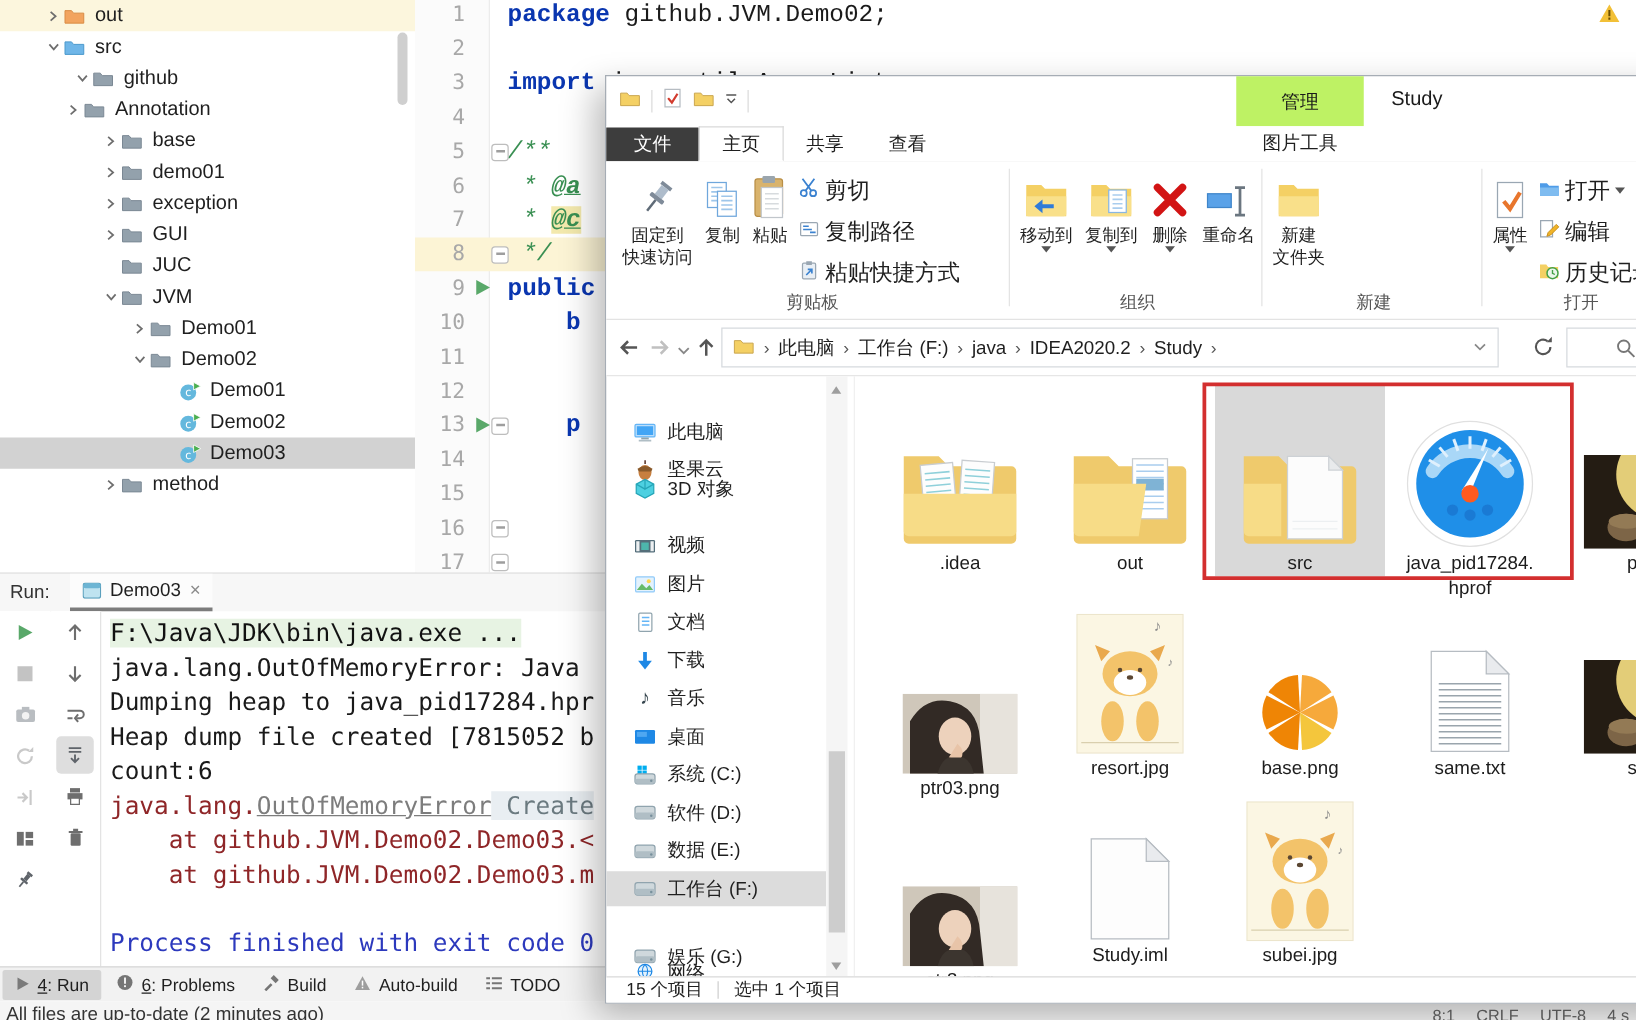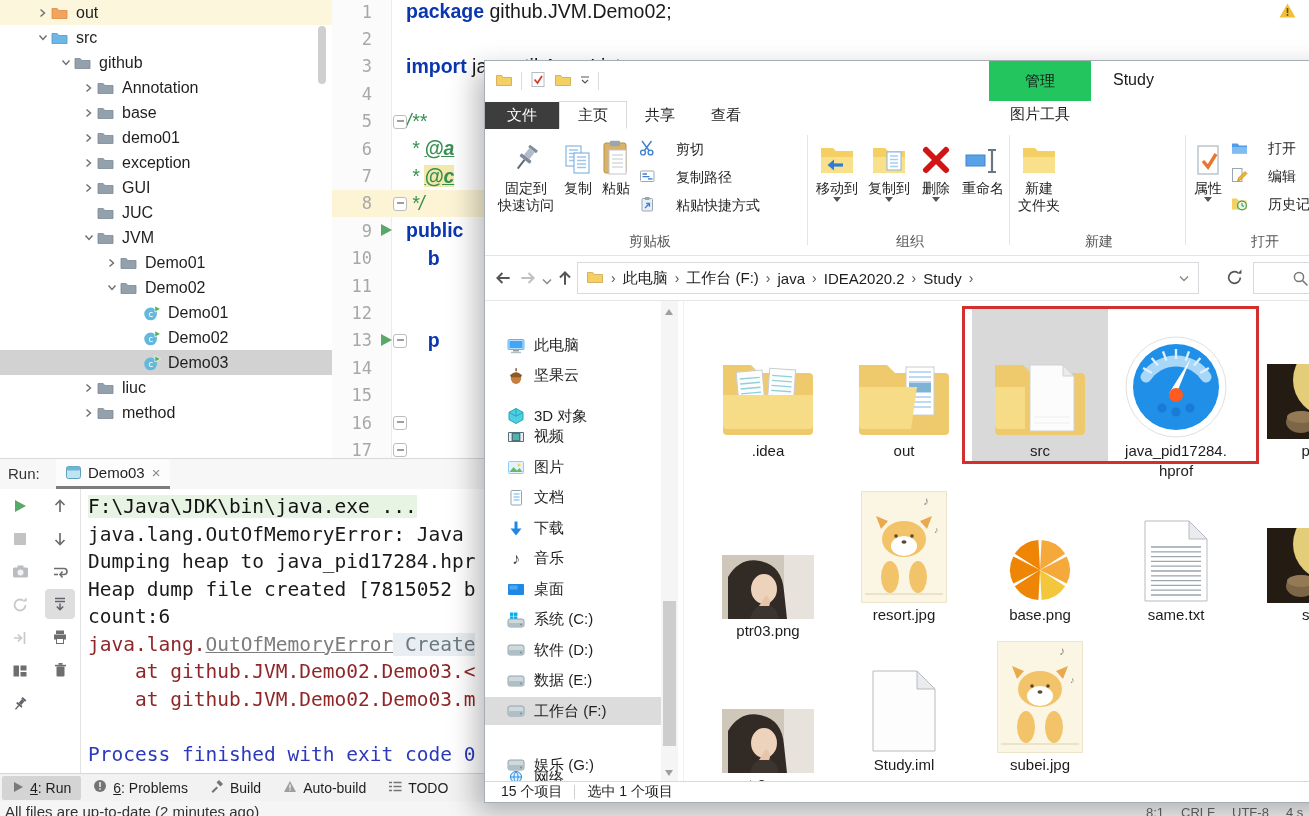--- a/index.html
+++ b/index.html
@@ -29,7 +29,7 @@
   .foldmk{position:absolute;left:13px;top:7px;width:12px;height:12px;border:1px solid #bdbdbd;
           border-radius:3px;background:#fff;}
   .foldmk::after{content:"";position:absolute;left:2.5px;top:4.5px;width:7px;height:2px;background:#9e9e9e;}
-  .code{font-family:Liberation Sans, sans-serif;font-size:19.5px;white-space:pre;}
+  .code{font-family:Liberation Mono, monospace;font-size:19.5px;white-space:pre;}
   .kw{color:#0a36b0;font-weight:600;}
   .pl{color:#1a1a1a;}
   .doc{color:#398f52;font-style:italic;}

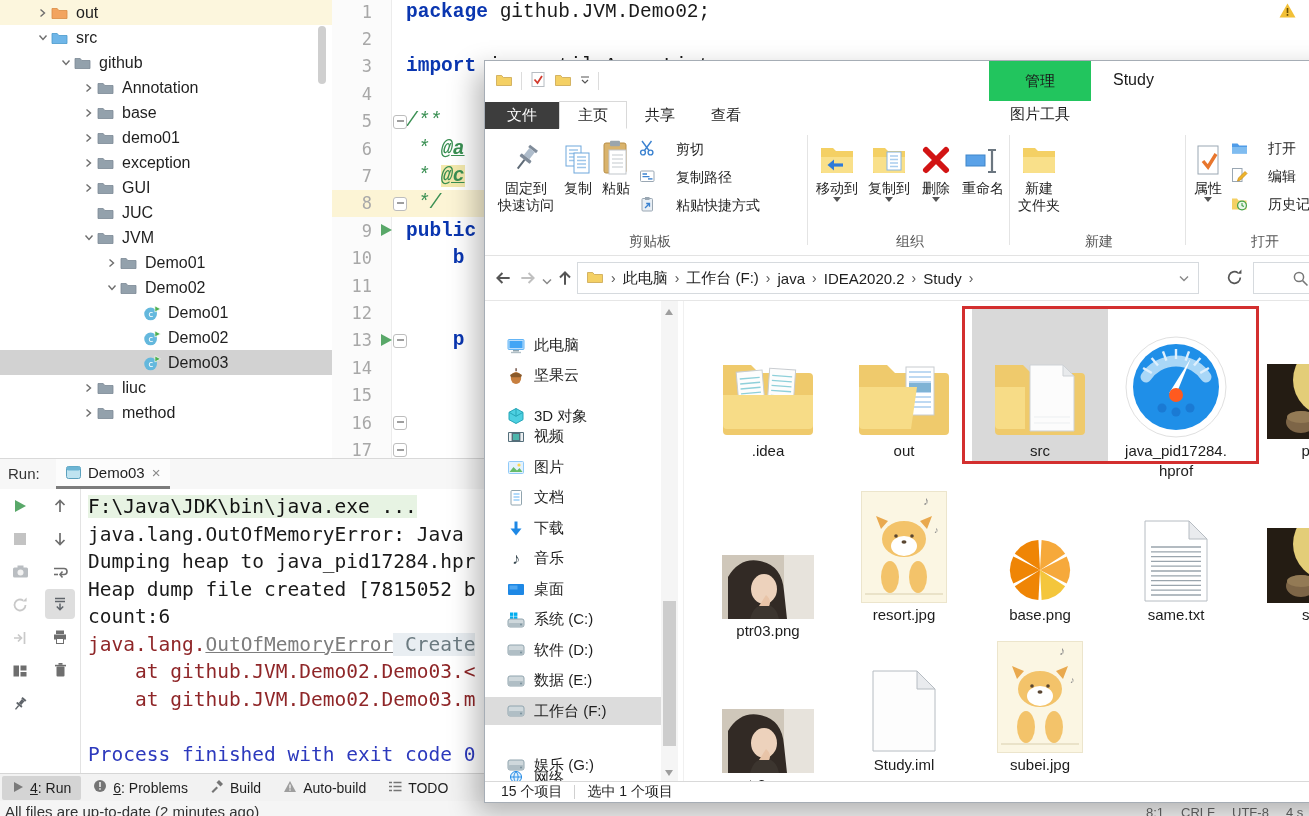--- a/index.html
+++ b/index.html
@@ -170,7 +170,7 @@
         </span>
     <span>github</span>
   </div>
-      <div class="trow" style="padding-left:80px">
+      <div class="trow" style="padding-left:50px">
     <span class="chev">
           <svg width="9" height="10" viewBox="0 0 9 10">
             <path d="M2.5 1.5l4 3.5-4 3.5" fill="none" stroke="#6e6e6e" stroke-width="1.4"></path>

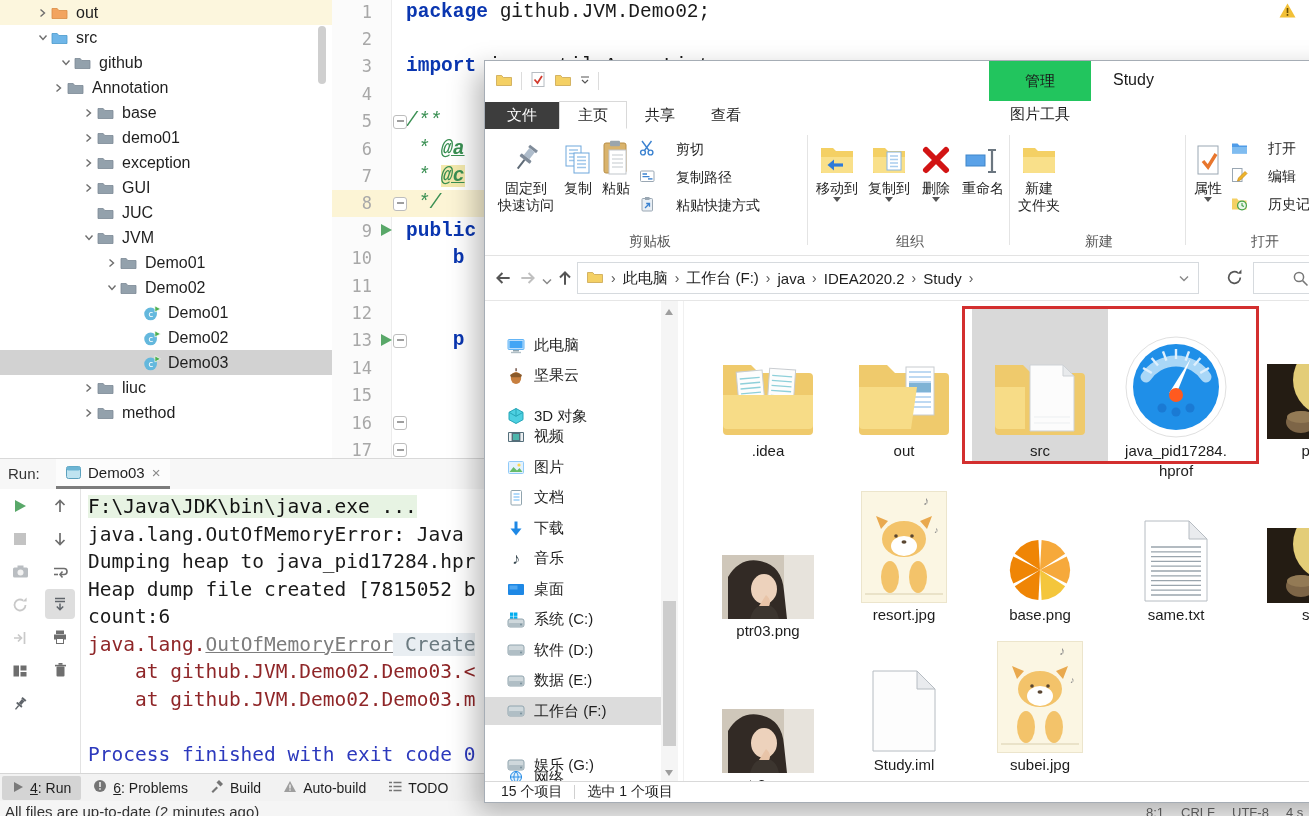--- a/index.html
+++ b/index.html
@@ -72,7 +72,7 @@
             border:1px solid #a6adb5;box-shadow:-8px 10px 26px rgba(0,0,0,.28);z-index:20;box-sizing:border-box;}
   #qat{position:absolute;left:10px;top:9px;display:flex;align-items:center;gap:8px;height:22px;}
   .qsep{width:1px;height:18px;background:#dcdcdc;}
-  #ctx-tab{position:absolute;left:504px;top:0;width:102px;height:40px;background:#22c55e;
+  #ctx-tab{position:absolute;left:504px;top:0;width:102px;height:40px;background:#bef264;
            display:flex;align-items:center;justify-content:center;font-size:15px;color:#1a1a1a;}
   #xtitle{position:absolute;left:628px;top:10px;font-size:16px;color:#1a1a1a;}
   #xtabs{position:absolute;left:0;top:40px;width:100%;height:28px;border-bottom:1px solid #d9d9d9;background:#fff;}

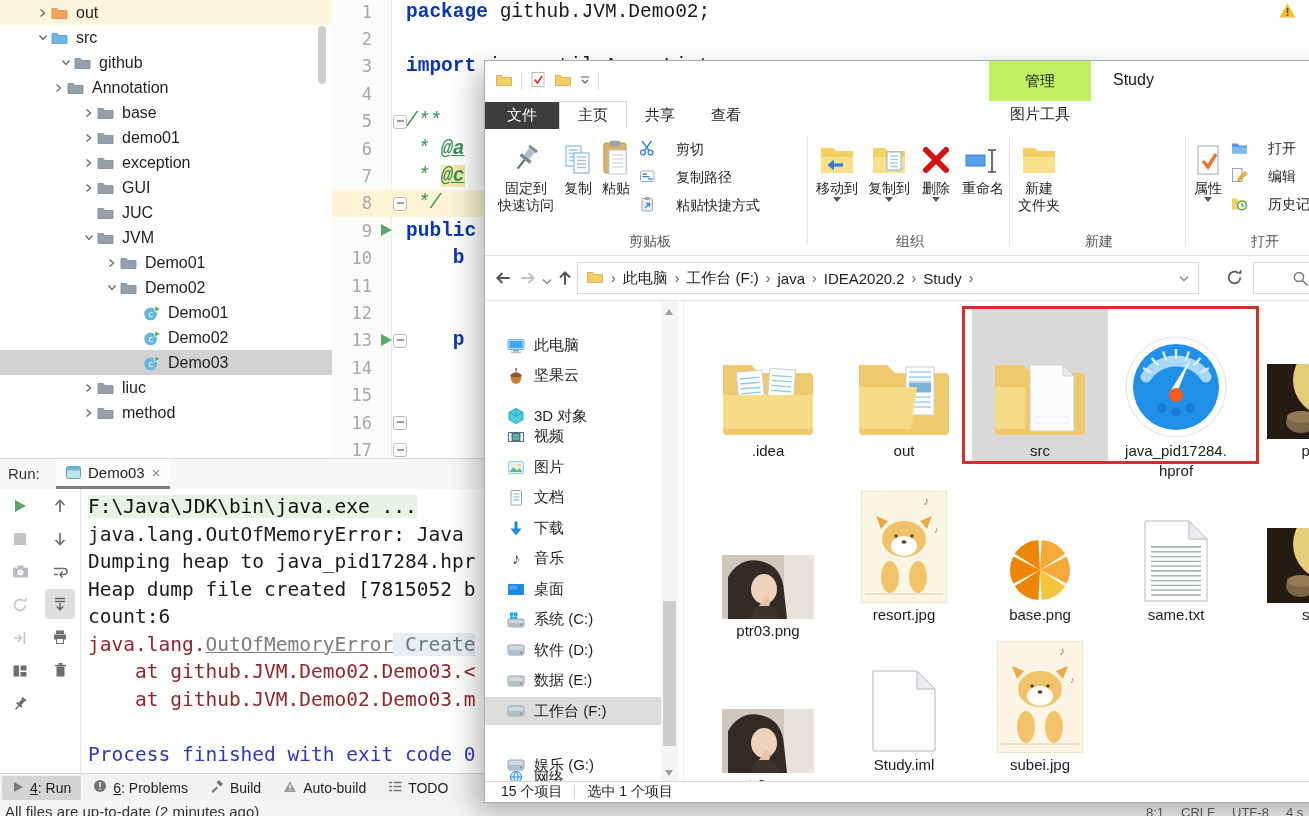--- a/index.html
+++ b/index.html
@@ -88,7 +88,7 @@
         text-align:center;white-space:pre-line;color:#1f1f1f;}
   .rbig .ric{height:42px;display:flex;align-items:flex-end;justify-content:center;margin-bottom:4px;}
   .rsmalls{display:flex;flex-direction:column;gap:9px;padding-top:9px;margin-left:4px;}
-  .rsmall{display:flex;align-items:center;gap:20px;font-size:14px;color:#1f1f1f;white-space:nowrap;}
+  .rsmall{display:flex;align-items:center;gap:4px;font-size:18px;color:#1f1f1f;white-space:nowrap;}
   .crt{width:0;height:0;border-left:4px solid transparent;border-right:4px solid transparent;border-top:5px solid #555;}
   .rsep{position:absolute;top:6px;width:1px;height:110px;background:#e4e4e4;}
 

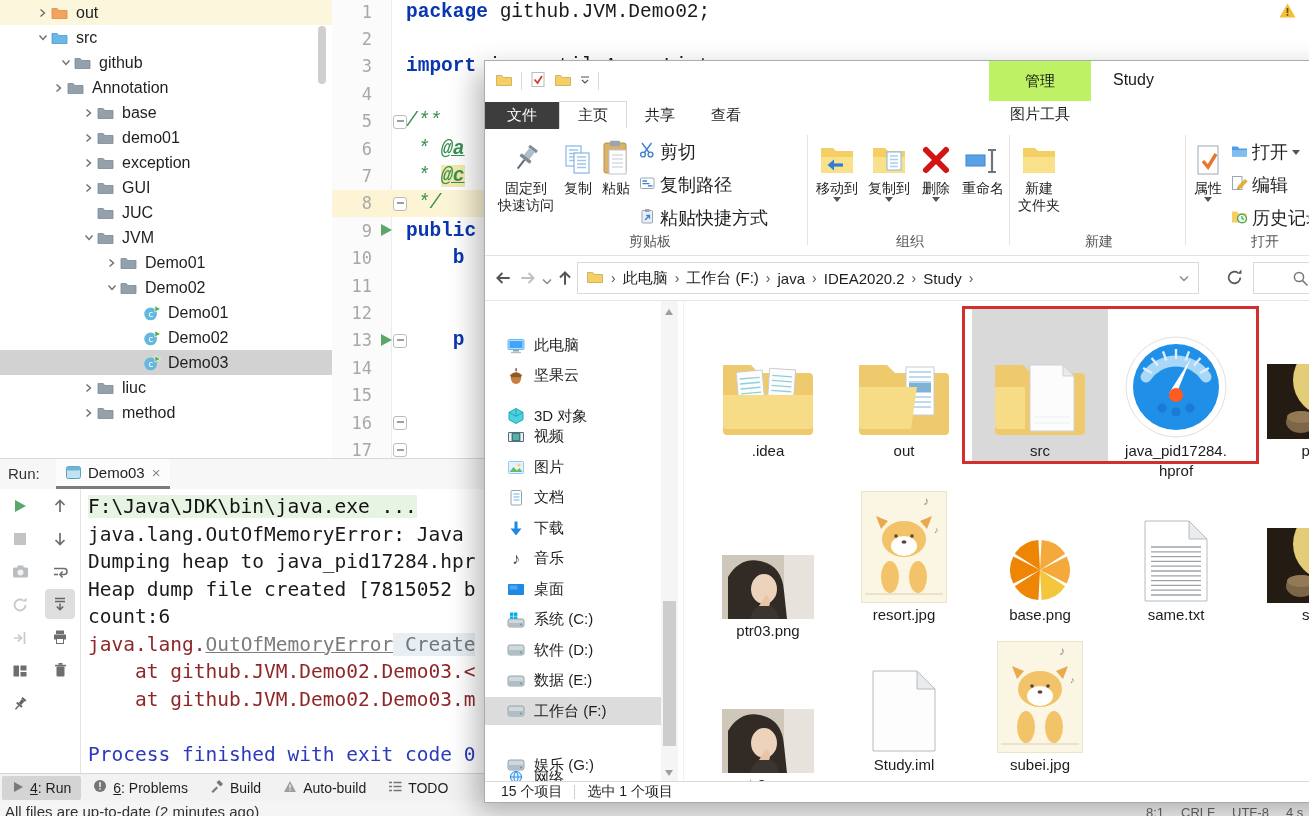--- a/index.html
+++ b/index.html
@@ -315,19 +315,6 @@
           </svg>
         </span>
     <span>Demo03</span>
-  </div>
-      <div class="trow" style="padding-left:80px">
-    <span class="chev">
-          <svg width="9" height="10" viewBox="0 0 9 10">
-            <path d="M2.5 1.5l4 3.5-4 3.5" fill="none" stroke="#6e6e6e" stroke-width="1.4"></path>
-          </svg>
-        </span>
-    <span class="ticon">
-          <svg width="17" height="15" viewBox="0 0 17 15">
-            <path d="M1 3.5h5.2l1.6 2H16v8H1z" fill="#93a1ac" stroke="#7b8894" stroke-width="0.8"></path>
-          </svg>
-        </span>
-    <span>liuc</span>
   </div>
       <div class="trow" style="padding-left:80px">
     <span class="chev">

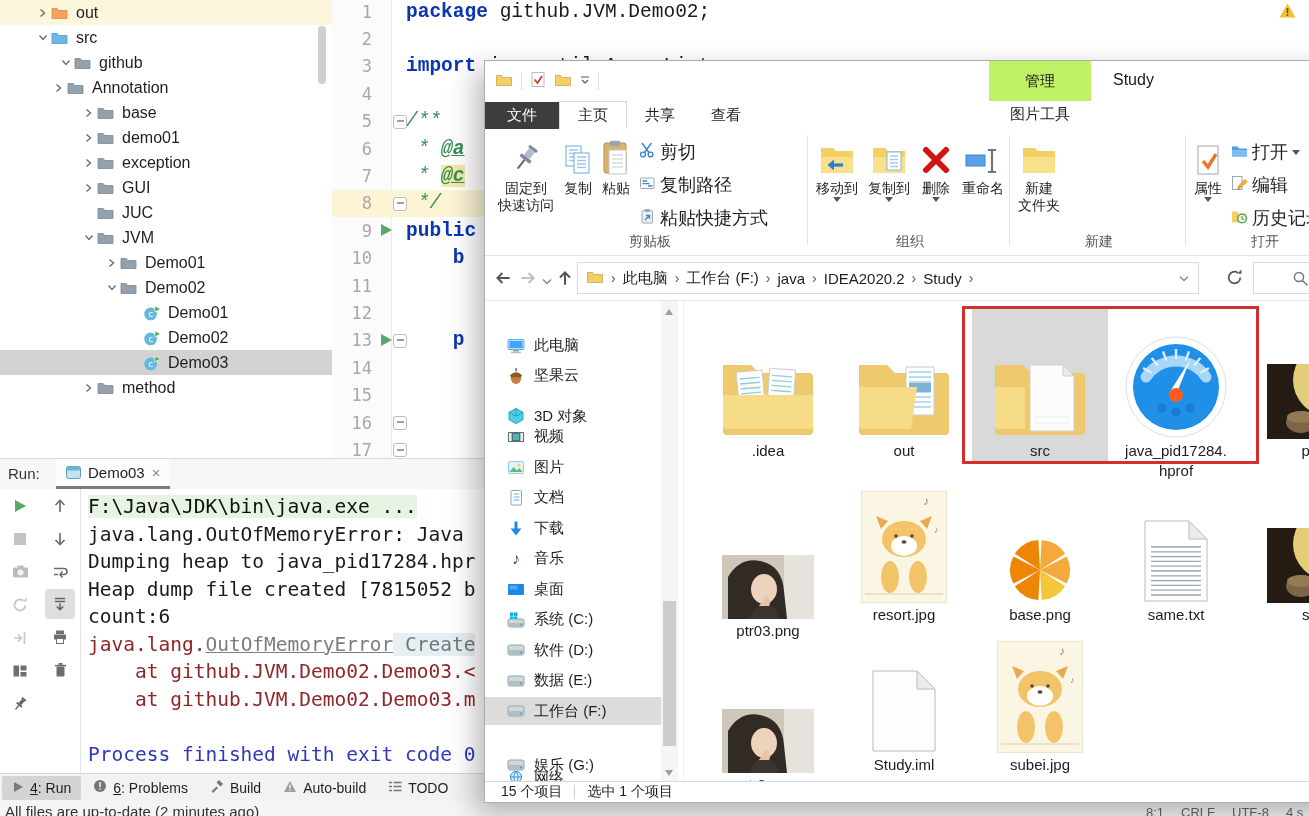--- a/index.html
+++ b/index.html
@@ -804,7 +804,7 @@
           </span>
      <span>坚果云</span>
         </div>
-        <div class="nitem" style="top:101px">
+        <div class="nitem" style="top:76px">
      <span style="display:inline-flex;width:18px;justify-content:center">
             <svg width="18" height="18" viewBox="0 0 18 18">
               <path d="M9 1.5l7 3.8v7.4L9 16.5 2 12.7V5.3z" fill="#4dd0e1" stroke="#26a6b8"></path>

